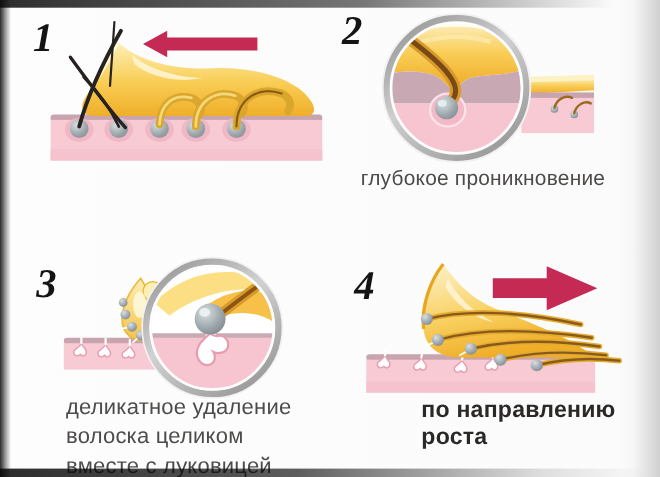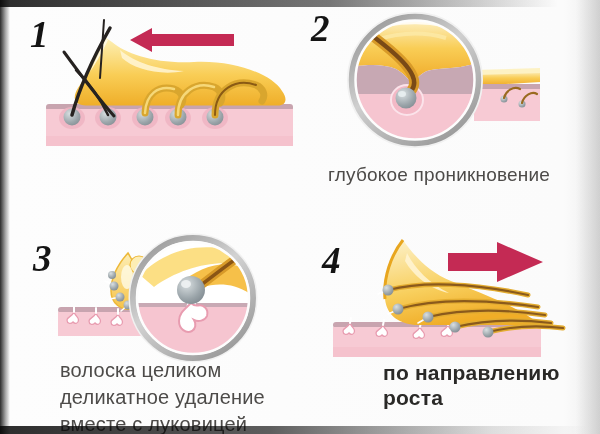--- a/index.html
+++ b/index.html
@@ -23,7 +23,7 @@
   }
   .caption b{color:var(--c-text-bold,#2a2927);font-weight:bold;}
   .cap1{left:36px;top:149px;width:250px;text-align:center;}
-  .cap2{left:328px;top:162px;width:262px;}
+  .cap2{left:328px;top:150px;width:262px;}
   .cap3{left:60px;top:357px;width:240px;line-height:27px;font-size:20px;}
   .cap4{left:335px;top:360px;width:256px;}
   .cap4 .bold-line{font-size:21px;font-weight:bold;color:var(--c-text-bold,#2a2927);margin-left:48px;}

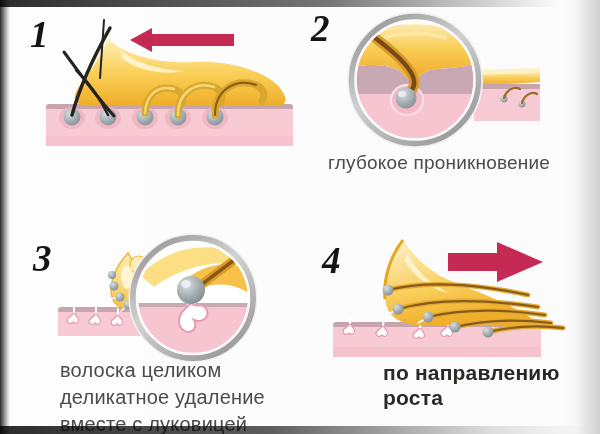--- a/index.html
+++ b/index.html
@@ -234,8 +234,8 @@
   </svg>
 
   <div class="caption cap3">
+    <div>деликатное удаление</div>
     <div>волоска целиком</div>
-    <div>деликатное удаление</div>
     <div>вместе с луковицей</div>
   </div>
 

